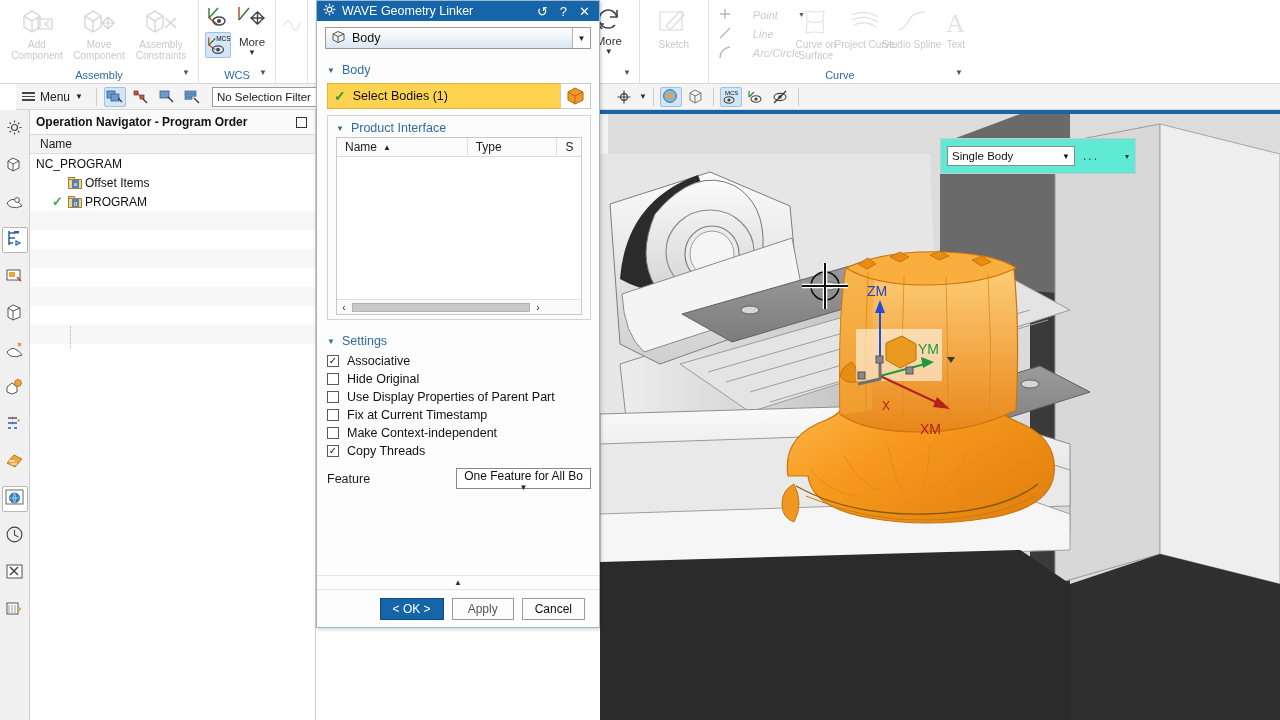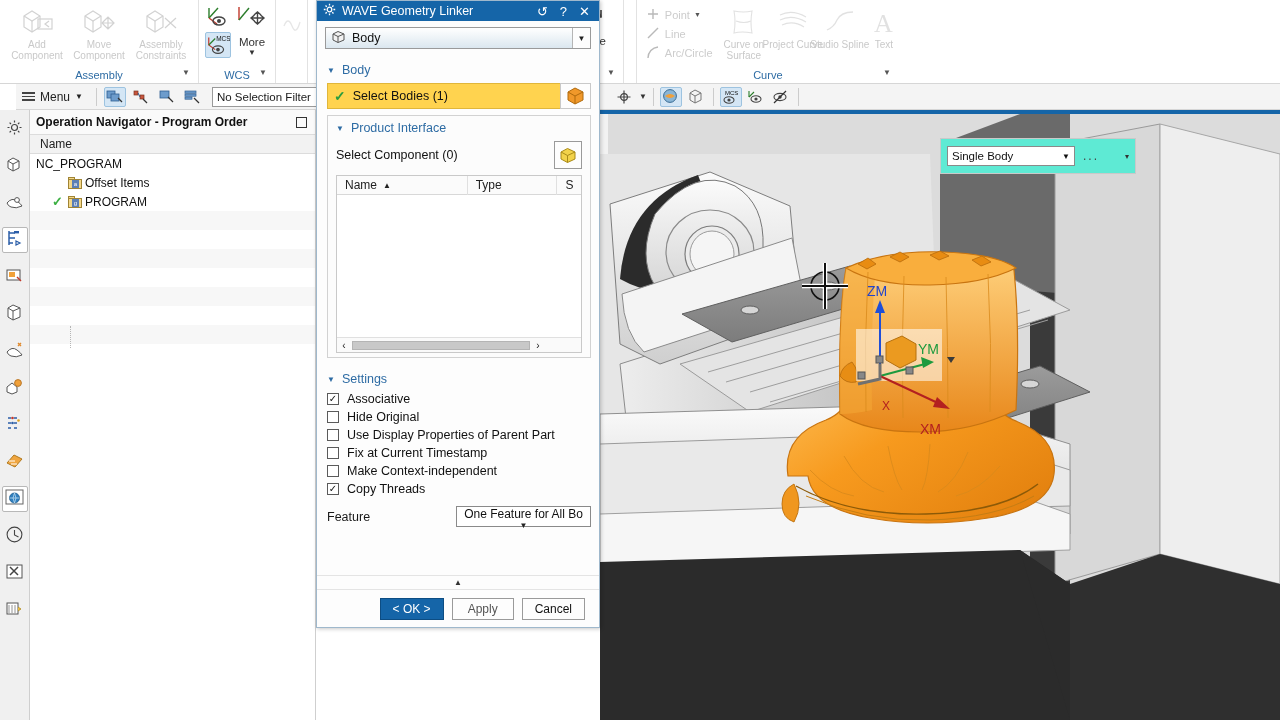--- a/index.html
+++ b/index.html
@@ -46,8 +46,8 @@
   }
   .rib-btn.dim .glyph svg { opacity: .3; }
   .rib-btn-sm {
-    display: flex; align-items: center; gap: 4px;
-    font-size: 11px; color: #cccccc; height: 19px; padding: 0 2px;
+    display: flex; align-items: center; gap: 20px;
+    font-size: 11px; color: #cccccc; height: 19px; padding: 0 2px; font-style: italic;
   }
   .mcs-sel {
     background: #d4e6f5; border: 1px solid #9dc3e0; border-radius: 2px;

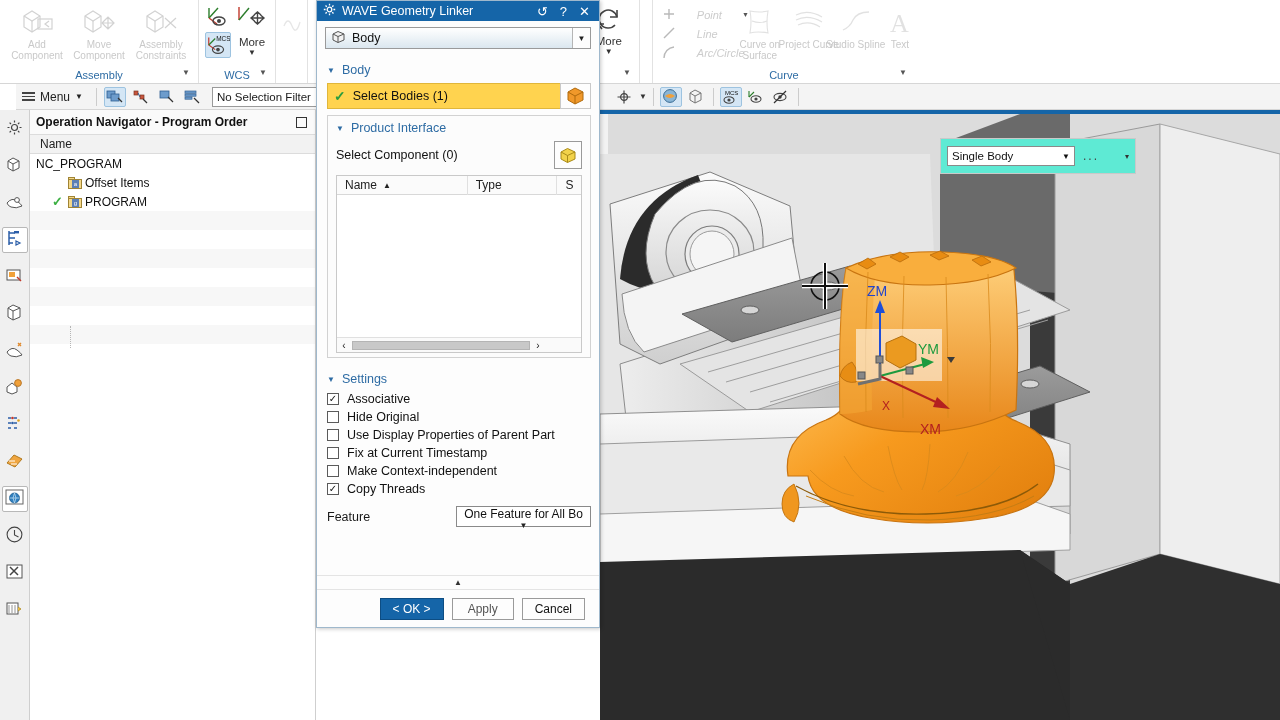--- a/index.html
+++ b/index.html
@@ -485,6 +485,19 @@
     </div>
 
     <div class="rib-group">
+      <div class="rib-row">
+        <div class="rib-btn dim" style="width:56px;">
+          <span class="glyph">
+            <svg width="36" height="32" viewBox="0 0 36 32">
+                <g fill="none" stroke="#888" stroke-width="1.2">
+              <path d="M4 6 L26 6 L26 24 L4 24 Z"></path>
+                  <path d="M10 20 L24 5 l4 4 L14 24 Z"></path>
+                </g>
+              </svg>
+          </span>
+          <span class="cap">Sketch</span>
+        </div>
+      </div>
       <div class="rib-label"></div>
     </div>
 

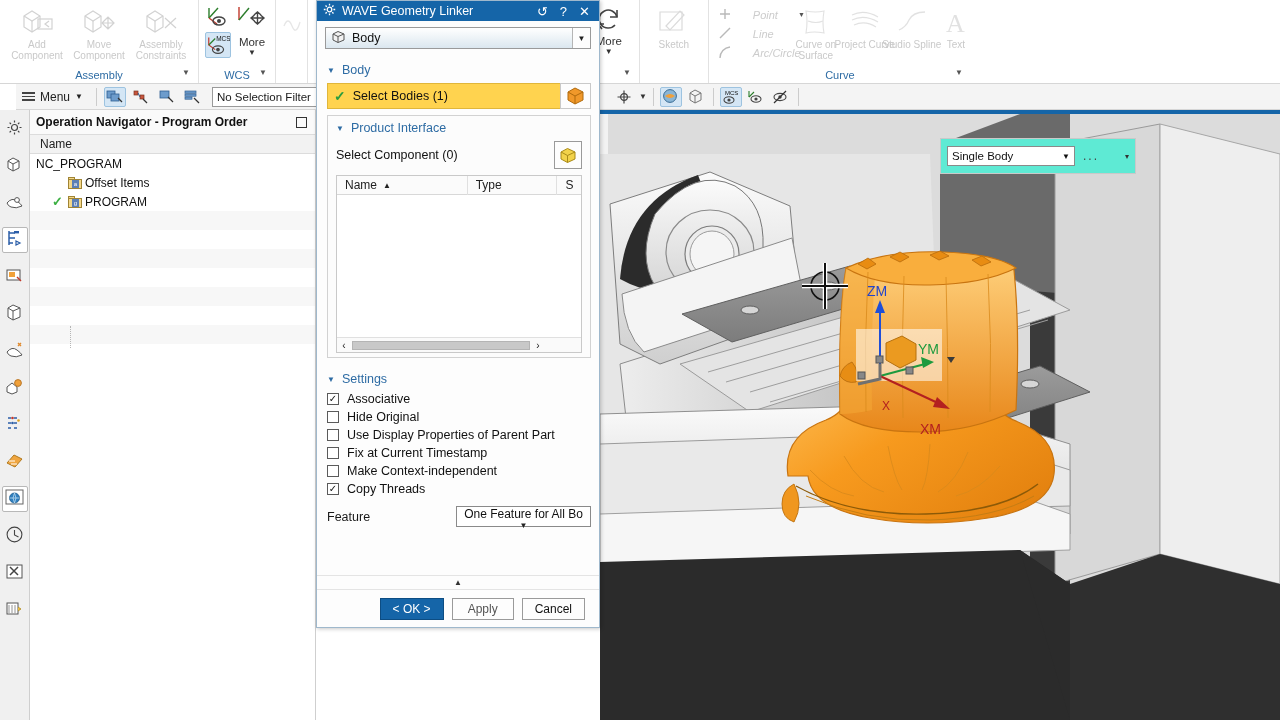--- a/index.html
+++ b/index.html
@@ -1088,18 +1088,6 @@
           <span class="tri">▼</span>
           <span>Product Interface</span>
         </div>
-        <div class="row-component">
-          <span class="lbl">Select Component (0)</span>
-          <span class="icon-btn">
-            <svg width="20" height="19" viewBox="0 0 20 19">
-                <g stroke="#a98a18" stroke-width="1">
-              <path d="M3 6 L9.5 2.5 L17 6 L17 13 L9.5 16.5 L3 13 Z" fill="#f2d24a"></path>
-              <path d="M3 6 L9.5 9.5 L17 6" fill="none"></path>
-                  <path d="M9.5 9.5 L9.5 16.5" fill="none"></path>
-                </g>
-              </svg>
-          </span>
-        </div>
 
         <div class="lv">
           <div class="lv-head">

